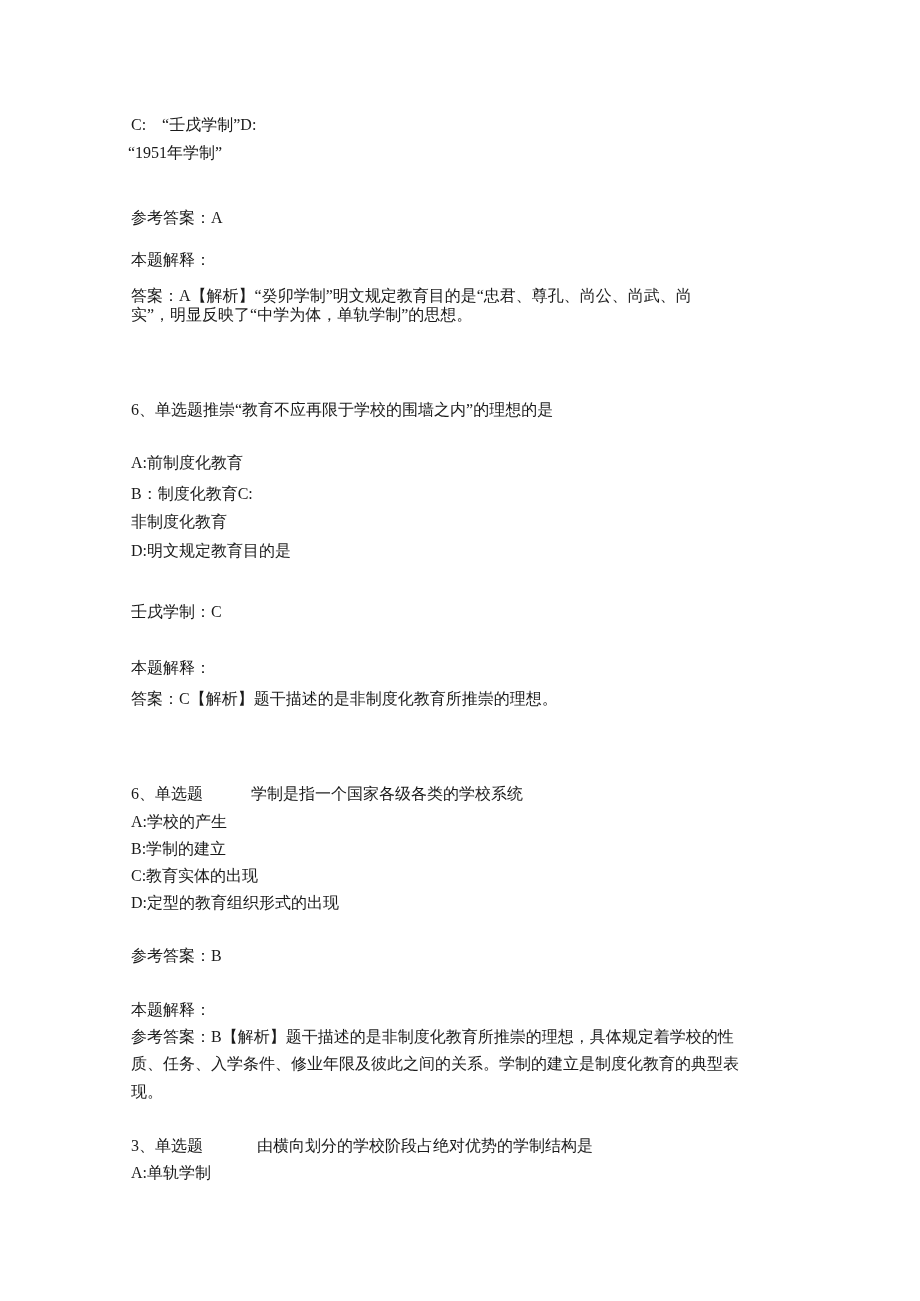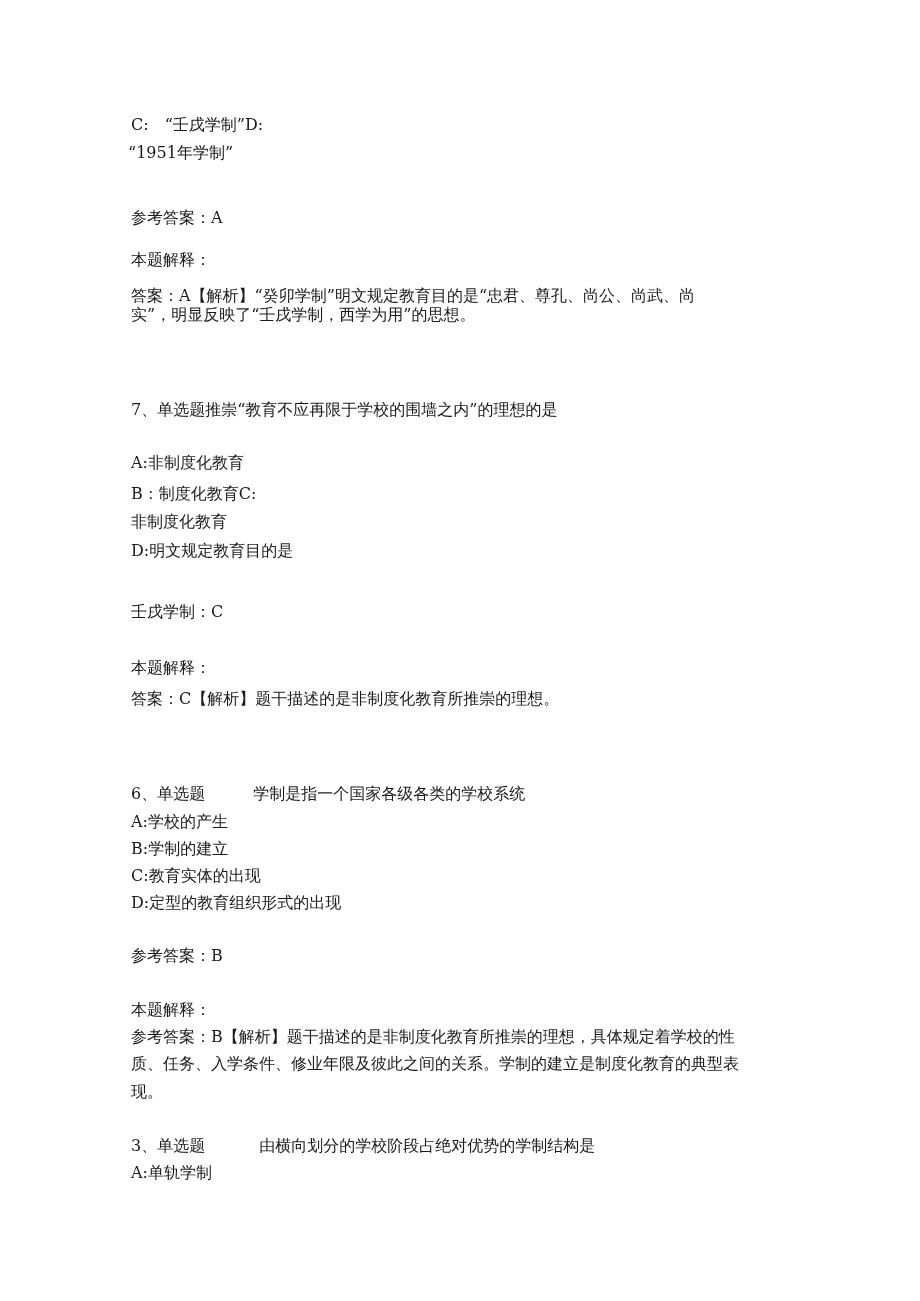--- a/index.html
+++ b/index.html
@@ -22,6 +22,7 @@
       white-space: nowrap;
       line-height: 20px;
       letter-spacing: 0px;
+      font-family: Liberation Serif, serif;
     }
     .gap {
       display: inline-block;

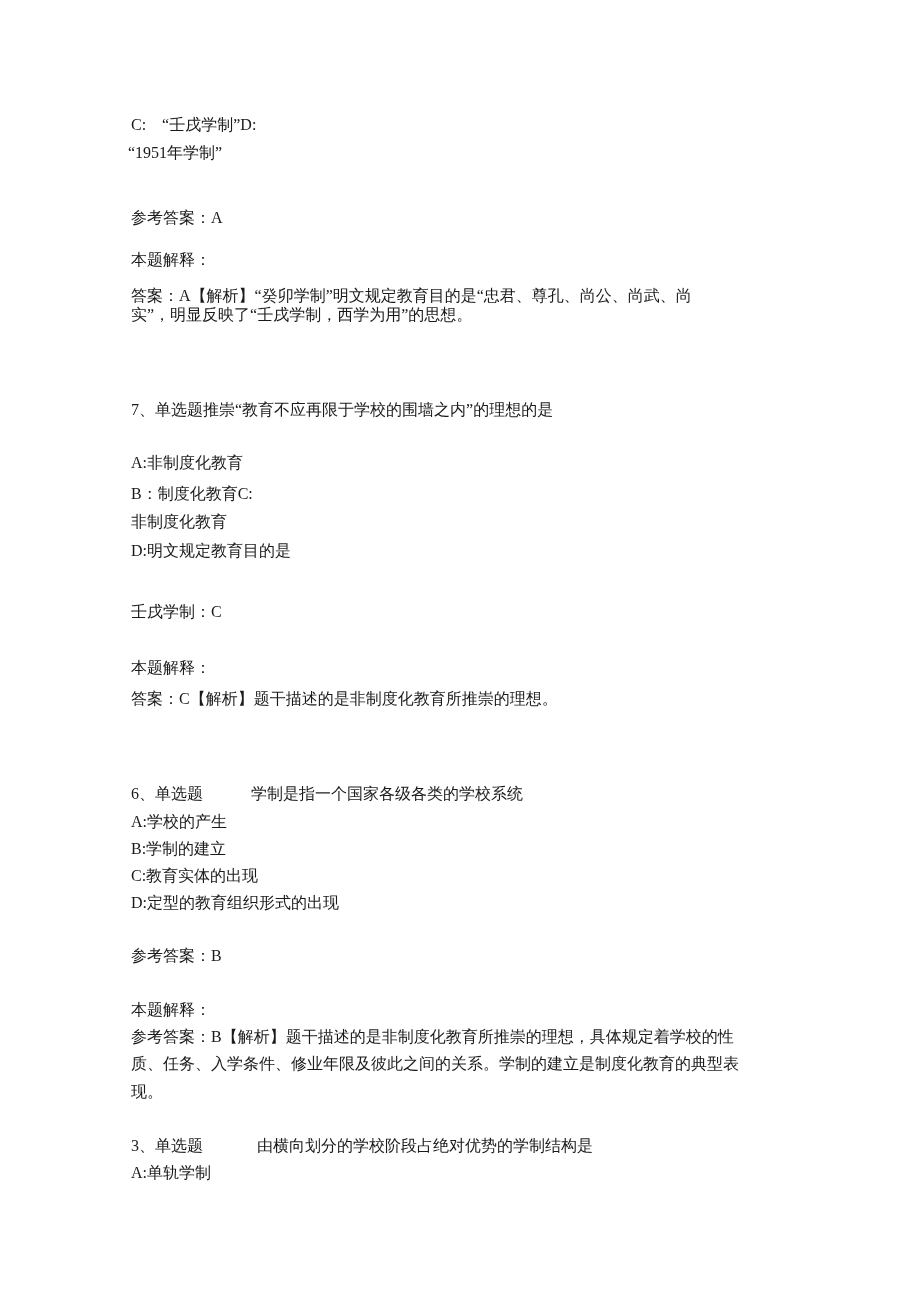--- a/index.html
+++ b/index.html
@@ -37,7 +37,7 @@
 <div class="line" style="top:208px">参考答案：A</div>
 <div class="line" style="top:250px">本题解释：</div>
 <div class="line" style="top:286px">答案：A【解析】“癸卯学制”明文规定教育目的是“忠君、尊孔、尚公、尚武、尚</div>
-<div class="line" style="top:305px">实”，明显反映了“壬戌学制，西学为用”的思想。</div>
+<div class="line" style="top:305px">实”，明显反映了“中学为体，单轨学制”的思想。</div>
 
 <div class="line" style="top:400px">7、单选题推崇“教育不应再限于学校的围墙之内”的理想的是</div>
 <div class="line" style="top:453px">A:非制度化教育</div>

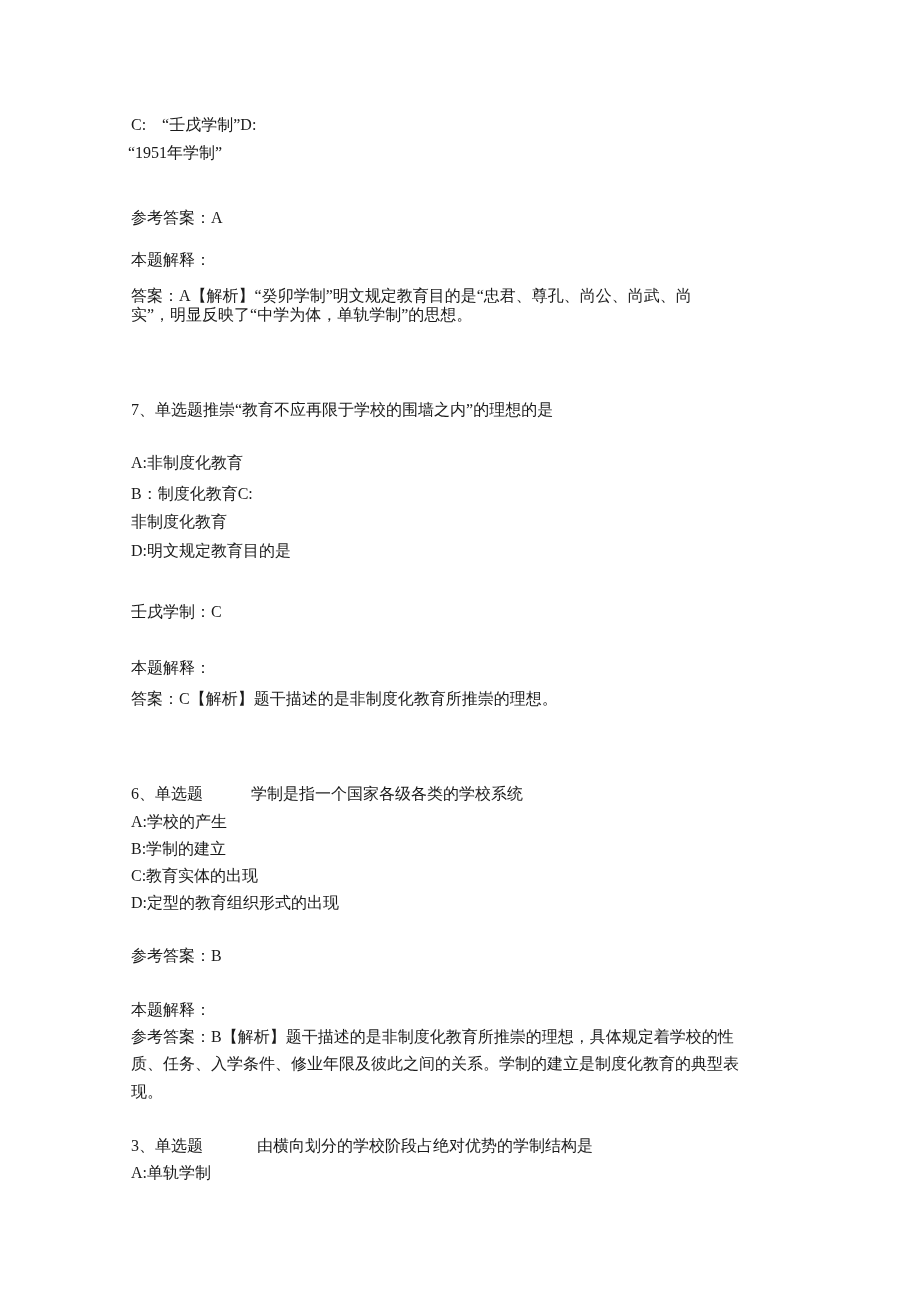--- a/index.html
+++ b/index.html
@@ -39,7 +39,7 @@
 <div class="line" style="top:286px">答案：A【解析】“癸卯学制”明文规定教育目的是“忠君、尊孔、尚公、尚武、尚</div>
 <div class="line" style="top:305px">实”，明显反映了“中学为体，单轨学制”的思想。</div>
 
-<div class="line" style="top:400px">7、单选题推崇“教育不应再限于学校的围墙之内”的理想的是</div>
+<div class="line" style="top:400px">6、单选题推崇“教育不应再限于学校的围墙之内”的理想的是</div>
 <div class="line" style="top:453px">A:非制度化教育</div>
 <div class="line" style="top:484px">B：制度化教育C:</div>
 <div class="line" style="top:512px">非制度化教育</div>

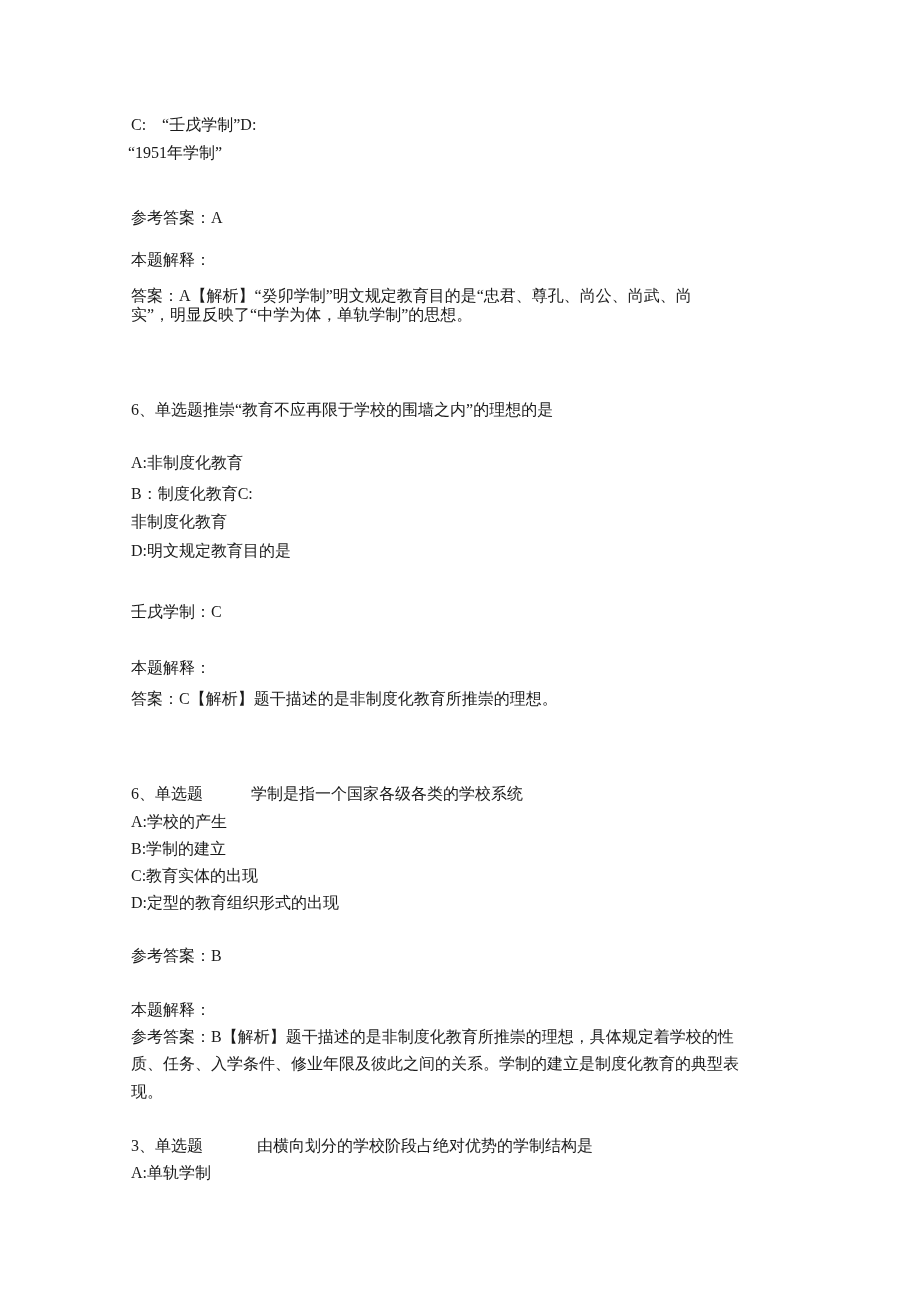--- a/index.html
+++ b/index.html
@@ -40,7 +40,7 @@
 <div class="line" style="top:305px">实”，明显反映了“中学为体，单轨学制”的思想。</div>
 
 <div class="line" style="top:400px">6、单选题推崇“教育不应再限于学校的围墙之内”的理想的是</div>
-<div class="line" style="top:453px">A:非制度化教育</div>
+<div class="line" style="top:453px">A:前制度化教育</div>
 <div class="line" style="top:484px">B：制度化教育C:</div>
 <div class="line" style="top:512px">非制度化教育</div>
 <div class="line" style="top:541px">D:明文规定教育目的是</div>

